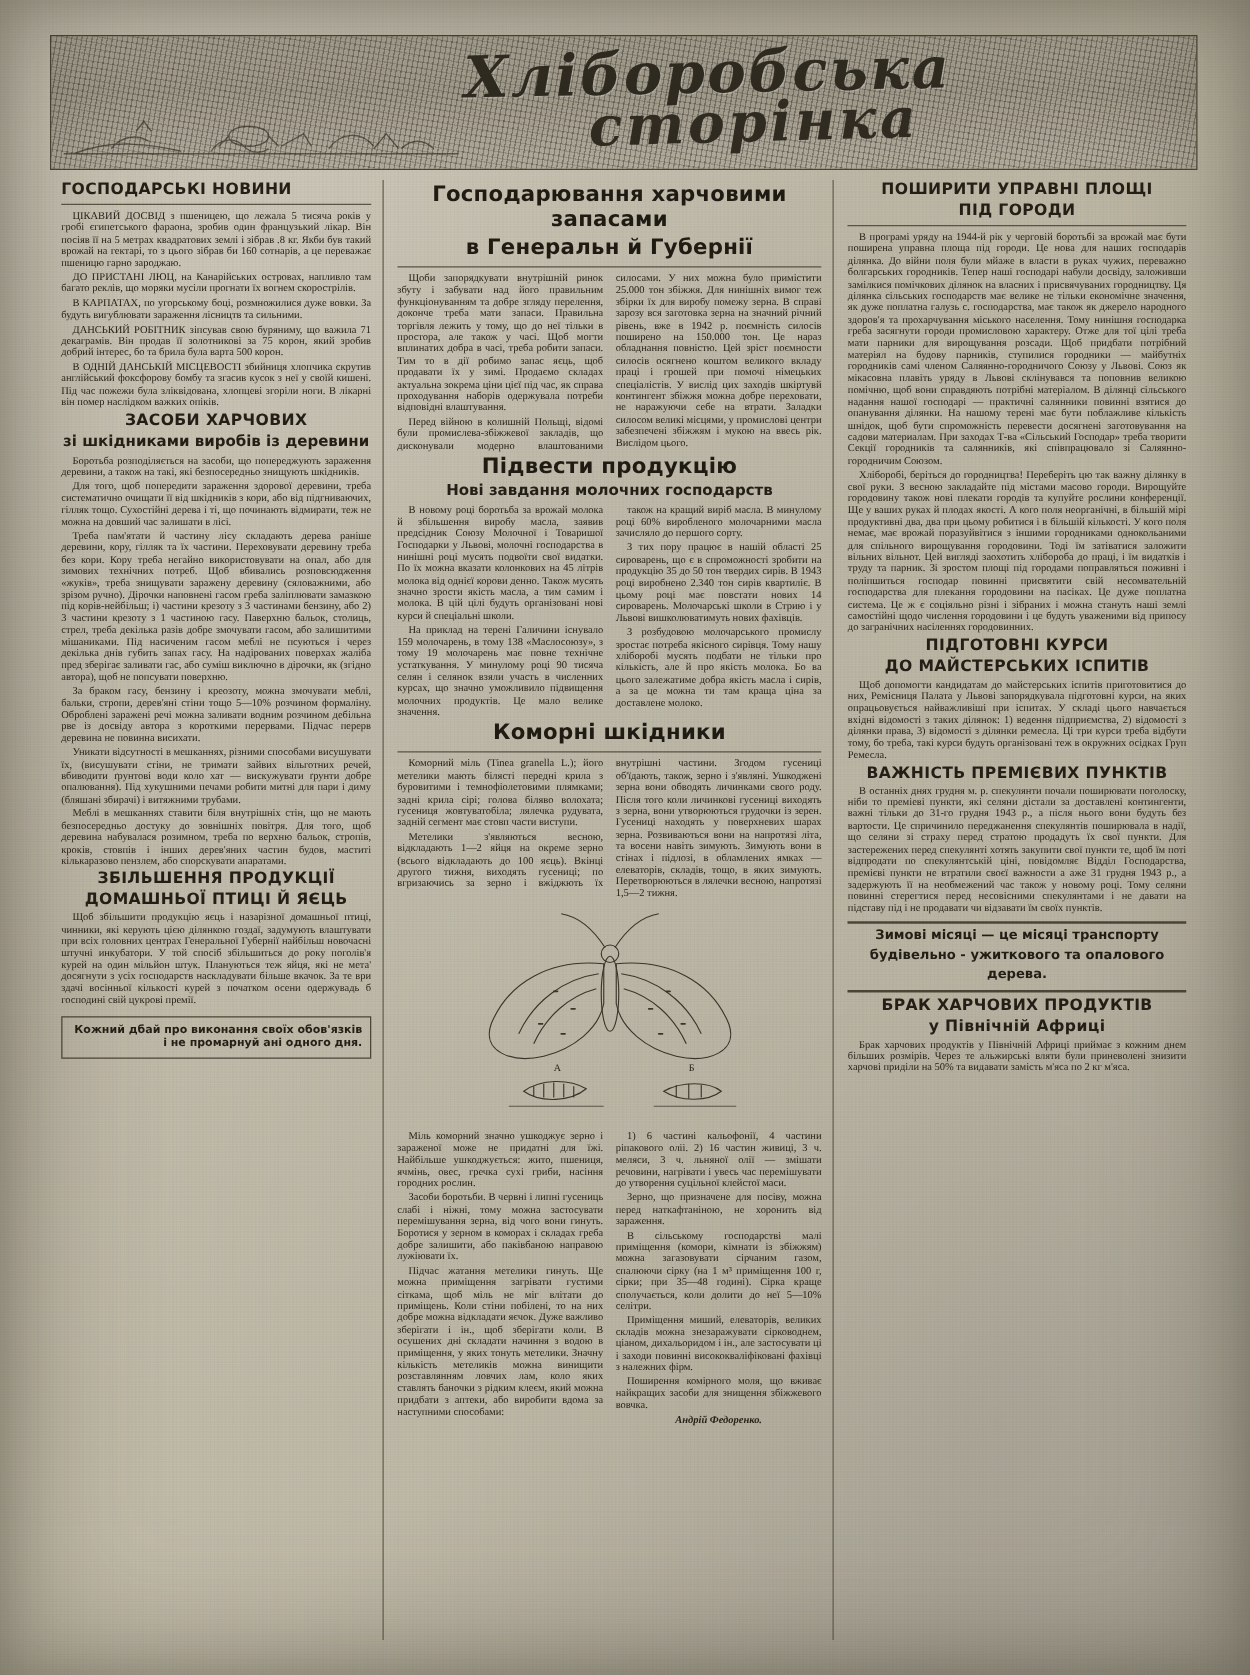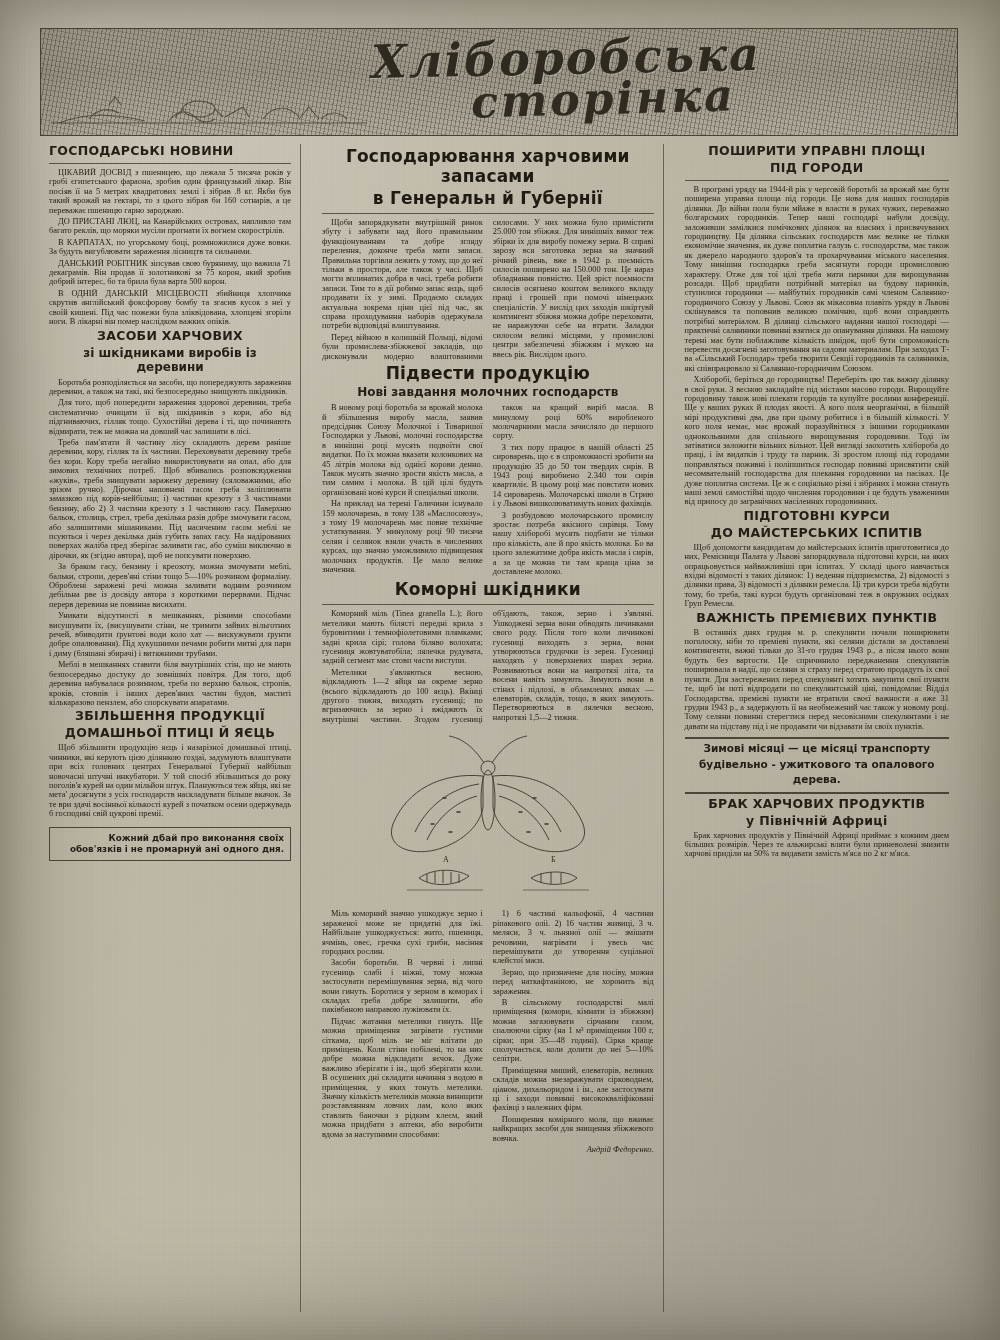--- a/index.html
+++ b/index.html
@@ -80,7 +80,7 @@
     position:absolute;
     left:0;top:116px;width:918px;height:1168px;
     display:flex;
-    gap:12px;
+    gap:2px;
   }
   .col{
     position:relative;

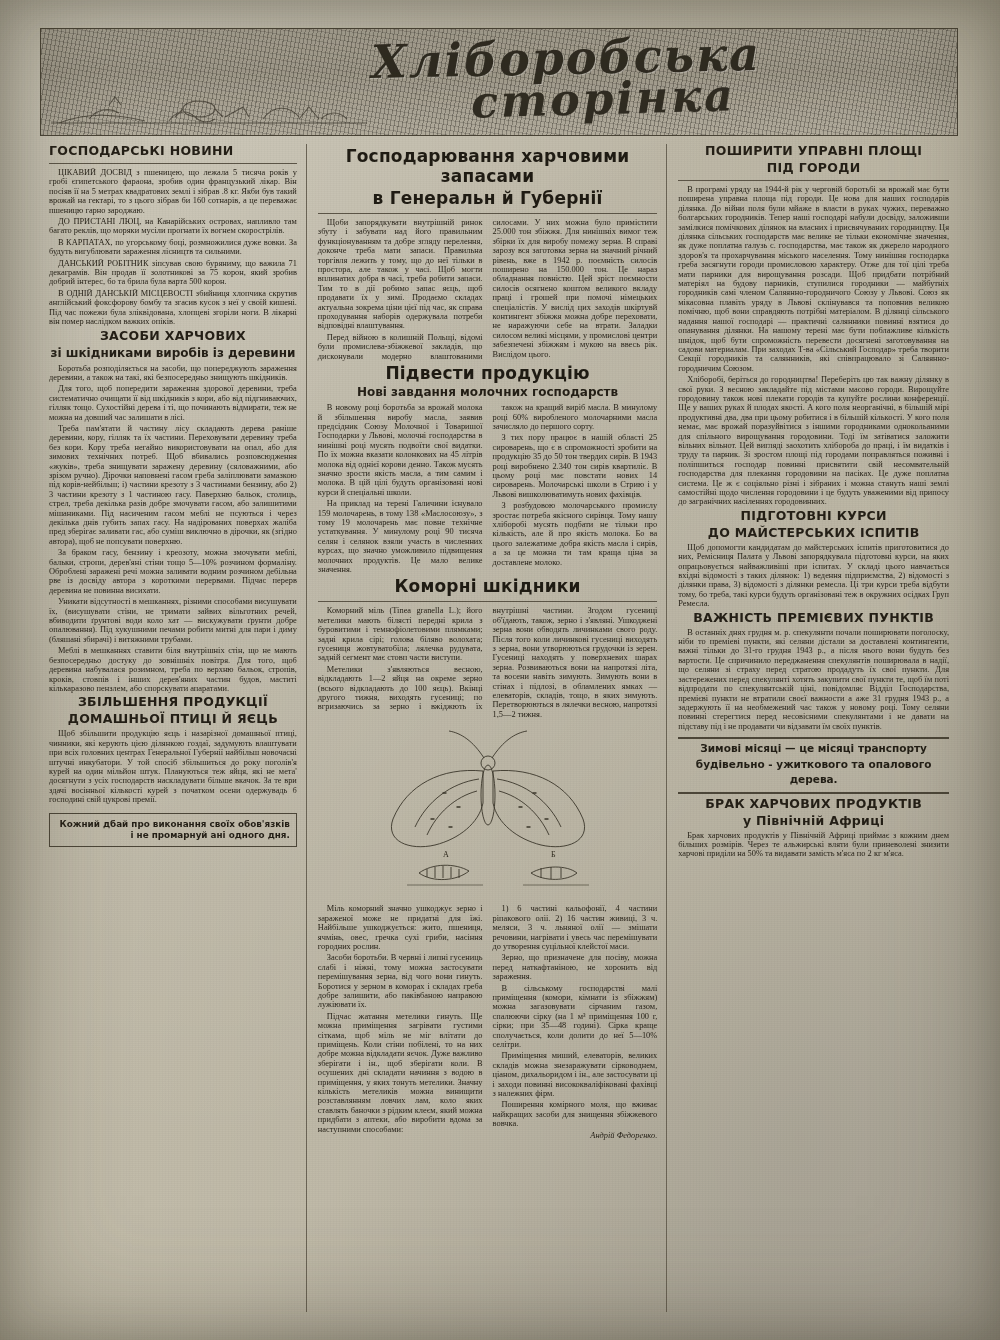--- a/index.html
+++ b/index.html
@@ -128,7 +128,7 @@
   }
   .sig{
     font-family:"Liberation Serif", serif;
-    font-size:8.4px;font-style:italic;text-align:right;margin:2px 0 0 0;color:#272218;
+    font-size:8.4px;font-style:italic;text-align:center;margin:2px 0 0 0;color:#272218;font-weight:bold;
   }
   .boxnote{
     border:1px solid #4c4638;

